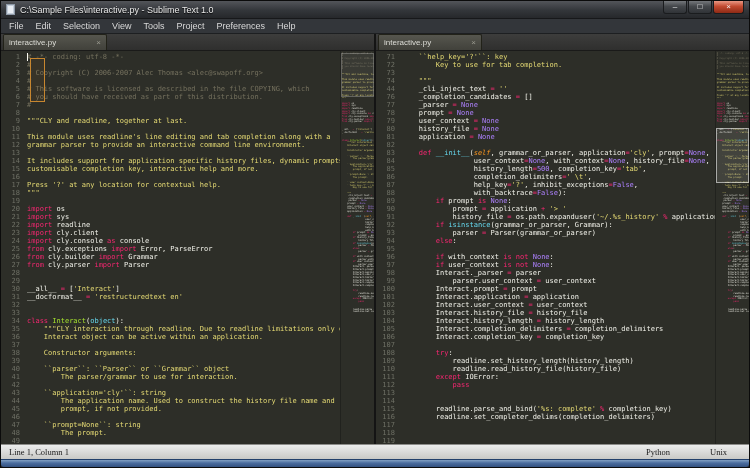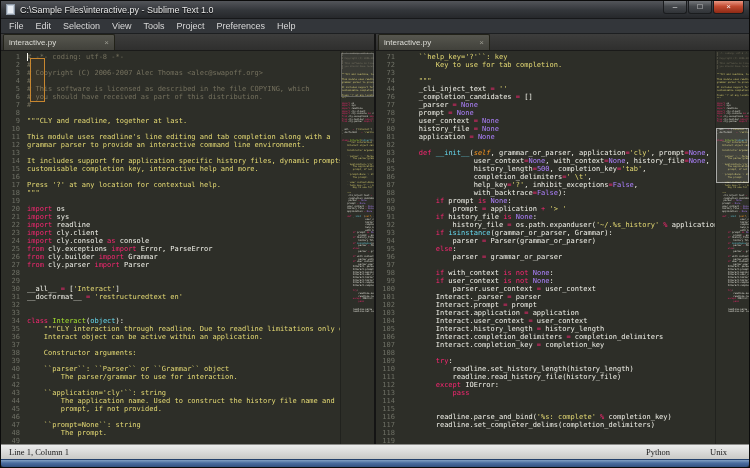--- a/index.html
+++ b/index.html
@@ -30,7 +30,7 @@
   .divider{width:2px;background:#141414;}
   .tabbar{height:17px;flex:0 0 17px;display:flex;align-items:flex-end;
     background:linear-gradient(#3d3d3c,#2f2f2e);border-bottom:1px solid #1a1a19;padding-left:2px;}
-  .tab{height:16px;width:112px;display:flex;align-items:center;padding:0 5px;
+  .tab{height:16px;width:104px;display:flex;align-items:center;padding:0 5px;
     font-size:8px;color:#dcdcd6;border-radius:2px 2px 0 0;
     background:linear-gradient(#56564e,#41413b);border:1px solid #222219;border-bottom:none;}
   .tab-label{flex:1;white-space:nowrap;overflow:hidden;}

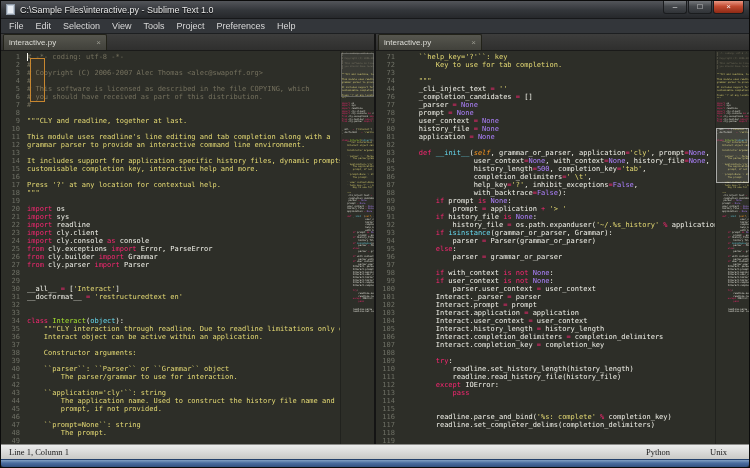--- a/index.html
+++ b/index.html
@@ -402,7 +402,6 @@
             <div class="code-line">                 with_backtrace<span class="tok-kw">=</span><span class="tok-const">False</span>):</div>
             <div class="code-line">        <span class="tok-kw">if</span> prompt <span class="tok-kw">is</span> <span class="tok-const">None</span>:</div>
             <div class="code-line">            prompt <span class="tok-kw">=</span> application <span class="tok-kw">+</span> <span class="tok-str">'&gt; '</span></div>
-            <div class="code-line">        <span class="tok-kw">if</span> history_file <span class="tok-kw">is</span> <span class="tok-const">None</span>:</div>
             <div class="code-line">            history_file <span class="tok-kw">=</span> os.path.expanduser(<span class="tok-str">'~/.%s_history'</span> <span class="tok-kw">%</span> application)</div>
             <div class="code-line">        <span class="tok-kw">if</span> <span class="tok-fn">isinstance</span>(grammar_or_parser, Grammar):</div>
             <div class="code-line">            parser <span class="tok-kw">=</span> Parser(grammar_or_parser)</div>

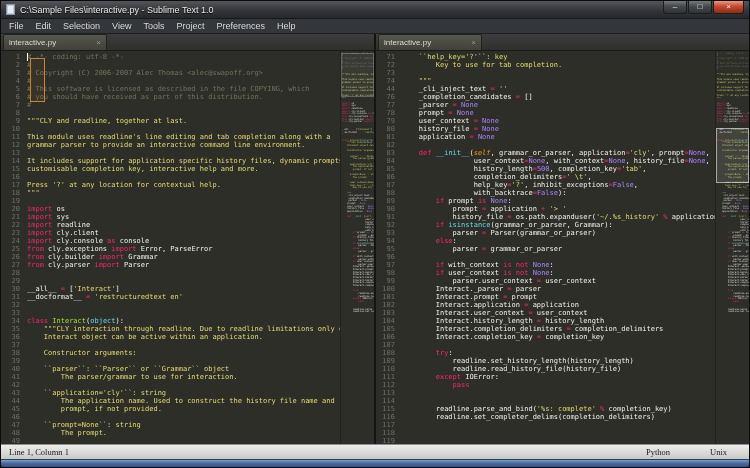--- a/index.html
+++ b/index.html
@@ -406,7 +406,6 @@
             <div class="code-line">        <span class="tok-kw">if</span> <span class="tok-fn">isinstance</span>(grammar_or_parser, Grammar):</div>
             <div class="code-line">            parser <span class="tok-kw">=</span> Parser(grammar_or_parser)</div>
             <div class="code-line">        <span class="tok-kw">else</span>:</div>
-            <div class="code-line">            parser <span class="tok-kw">=</span> grammar_or_parser</div>
             <div class="code-line"></div>
             <div class="code-line">        <span class="tok-kw">if</span> with_context <span class="tok-kw">is</span> <span class="tok-kw">not</span> <span class="tok-const">None</span>:</div>
             <div class="code-line">        <span class="tok-kw">if</span> user_context <span class="tok-kw">is</span> <span class="tok-kw">not</span> <span class="tok-const">None</span>:</div>

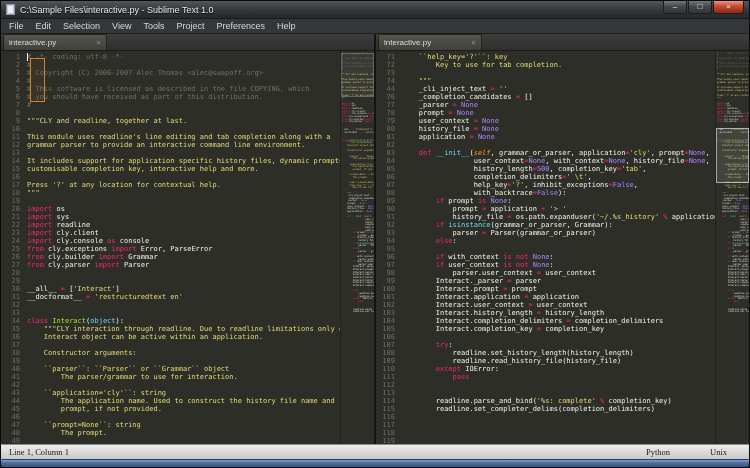--- a/index.html
+++ b/index.html
@@ -409,8 +409,8 @@
             <div class="code-line"></div>
             <div class="code-line">        <span class="tok-kw">if</span> with_context <span class="tok-kw">is</span> <span class="tok-kw">not</span> <span class="tok-const">None</span>:</div>
             <div class="code-line">        <span class="tok-kw">if</span> user_context <span class="tok-kw">is</span> <span class="tok-kw">not</span> <span class="tok-const">None</span>:</div>
+            <div class="code-line">        Interact._parser <span class="tok-kw">=</span> parser</div>
             <div class="code-line">            parser.user_context <span class="tok-kw">=</span> user_context</div>
-            <div class="code-line">        Interact._parser <span class="tok-kw">=</span> parser</div>
             <div class="code-line">        Interact.prompt <span class="tok-kw">=</span> prompt</div>
             <div class="code-line">        Interact.application <span class="tok-kw">=</span> application</div>
             <div class="code-line">        Interact.user_context <span class="tok-kw">=</span> user_context</div>

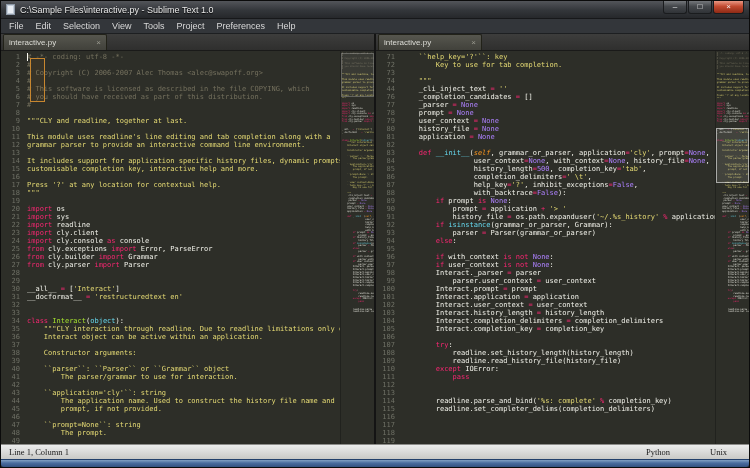--- a/index.html
+++ b/index.html
@@ -414,6 +414,7 @@
             <div class="code-line">        Interact.prompt <span class="tok-kw">=</span> prompt</div>
             <div class="code-line">        Interact.application <span class="tok-kw">=</span> application</div>
             <div class="code-line">        Interact.user_context <span class="tok-kw">=</span> user_context</div>
+            <div class="code-line">        Interact.history_file <span class="tok-kw">=</span> history_file</div>
             <div class="code-line">        Interact.history_length <span class="tok-kw">=</span> history_length</div>
             <div class="code-line">        Interact.completion_delimiters <span class="tok-kw">=</span> completion_delimiters</div>
             <div class="code-line">        Interact.completion_key <span class="tok-kw">=</span> completion_key</div>

